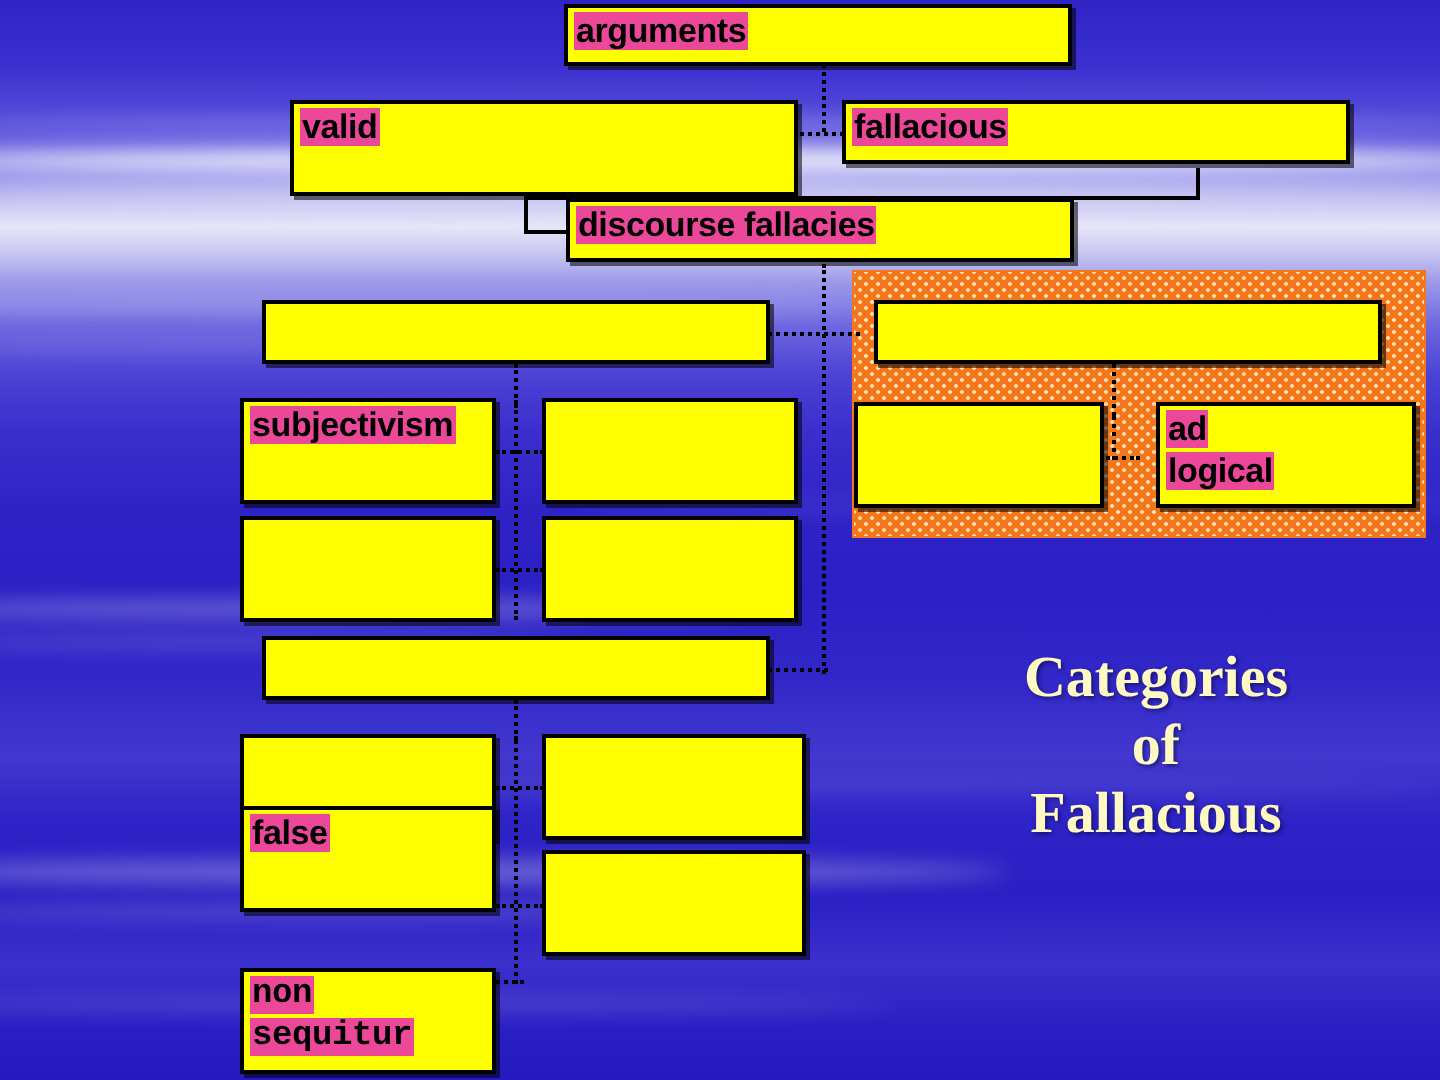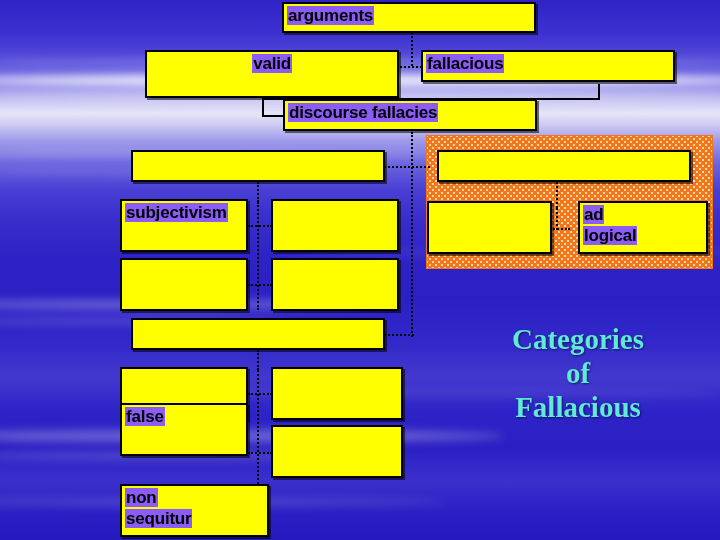--- a/index.html
+++ b/index.html
@@ -97,7 +97,7 @@
     white-space:pre-line;
   }
   .box .txt span{
-    background:#8b5cf6;
+    background:#ec4899;
     box-decoration-break:clone;
     -webkit-box-decoration-break:clone;
     padding:0 1px;

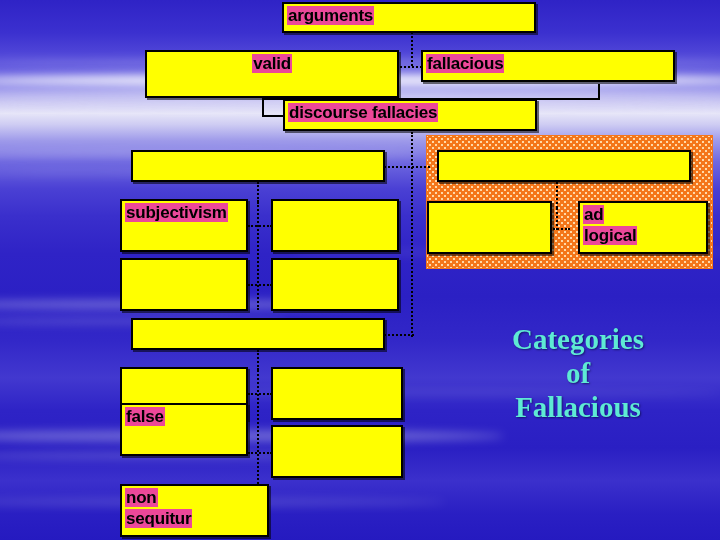--- a/index.html
+++ b/index.html
@@ -184,7 +184,7 @@
     <div class="txt"><span>arguments</span></div>
   </div>
 
-  <div class="box" style="left:145px;top:50px;width:254px;height:48px;text-align:center;">
+  <div class="box" style="left:145px;top:50px;width:254px;height:48px;">
     <div class="txt"><span>valid</span></div>
   </div>
 

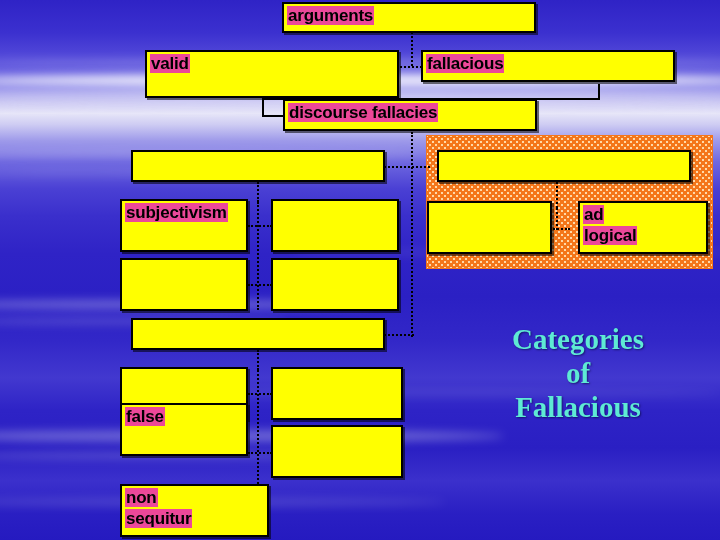--- a/index.html
+++ b/index.html
@@ -122,7 +122,7 @@
     position:absolute;
     left:444px;top:322px;width:268px;
     text-align:center;
-    color:#5eead4;
+    color:#fef9c3;
     font-family:"Liberation Serif", "DejaVu Serif", serif;
     font-weight:700;
     font-size:29px;

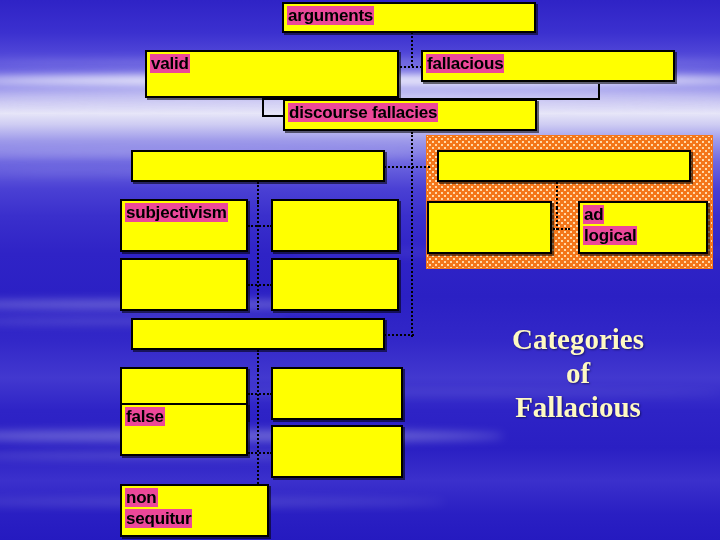--- a/index.html
+++ b/index.html
@@ -249,7 +249,7 @@
     <div class="txt"></div>
   </div>
 
-  <div class="box" style="left:120px;top:484px;width:149px;height:53px;">
+  <div class="box" style="left:120px;top:484px;width:128px;height:53px;font-family:Liberation Mono, monospace;">
     <div class="txt"><span>non</span><br><span>sequitur</span></div>
   </div>
 

